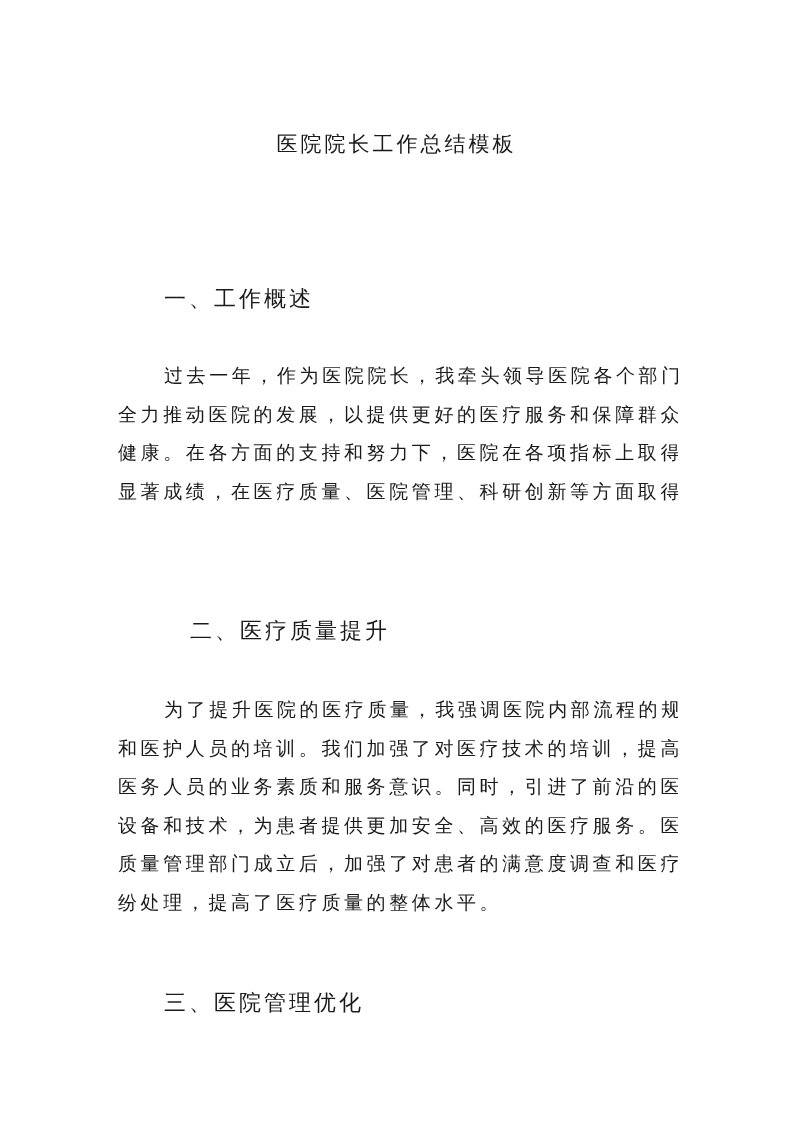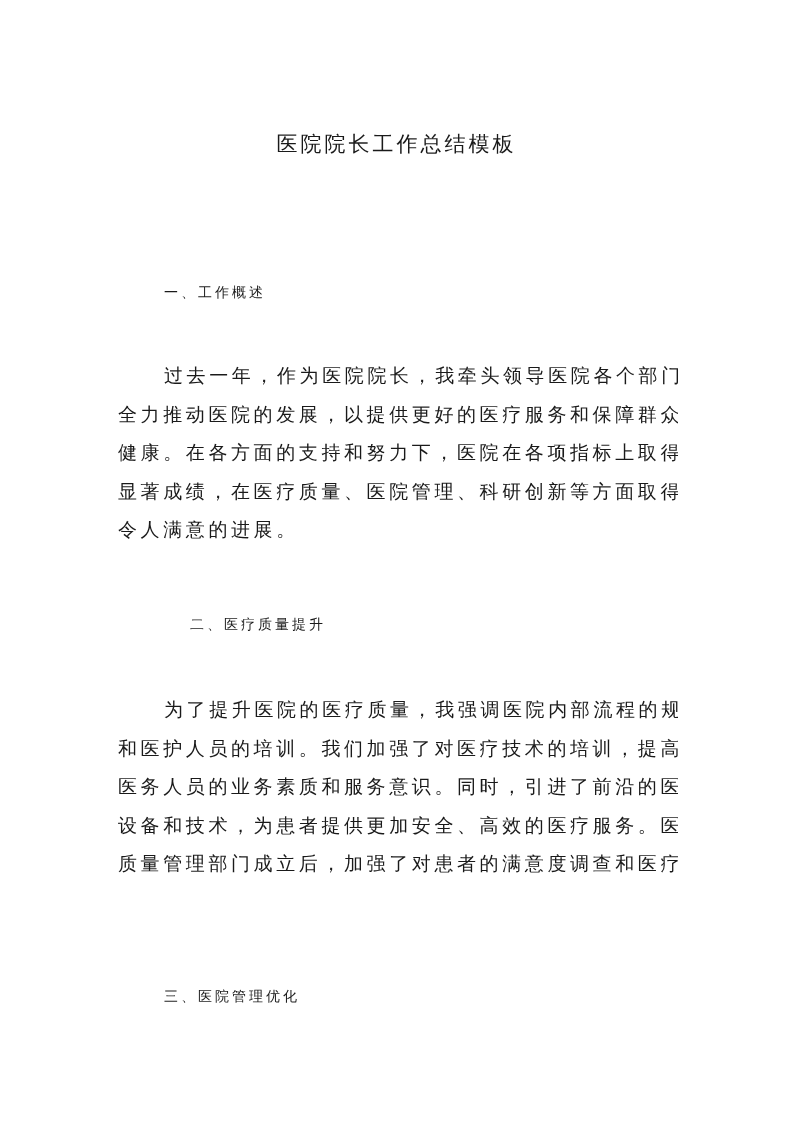--- a/index.html
+++ b/index.html
@@ -7,7 +7,7 @@
          font-family: "DejaVu Sans", "Liberation Sans", sans-serif; color: #1a1a1a; }
   .title { position: absolute; top: 130px; left: 0; width: 793px; text-align: center;
            font-size: 21px; letter-spacing: 3px; }
-  .heading { position: absolute; left: 164px; font-size: 14px; letter-spacing: 3px; }
+  .heading { position: absolute; left: 164px; font-size: 22px; letter-spacing: 3px; }
   .para { position: absolute; left: 118px; width: 560px; }
   .line { height: 38.5px; line-height: 38.5px; font-size: 19px; letter-spacing: 3.6px;
           white-space: nowrap; overflow: hidden; }

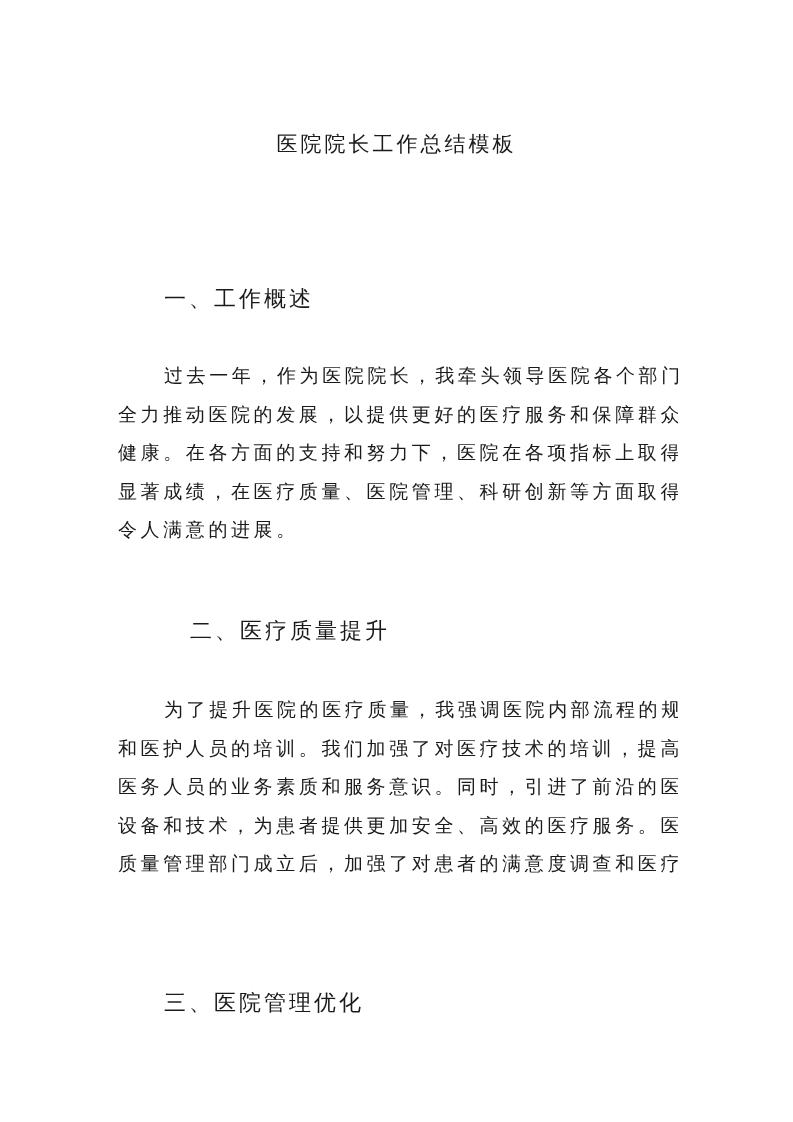--- a/index.html
+++ b/index.html
@@ -25,7 +25,6 @@
     <div class="line">全力推动医院的发展，以提供更好的医疗服务和保障群众的</div>
     <div class="line">健康。在各方面的支持和努力下，医院在各项指标上取得了</div>
     <div class="line">显著成绩，在医疗质量、医院管理、科研创新等方面取得了</div>
-    <div class="line">令人满意的进展。</div>
   </div>
 
   <div class="heading" style="top:616px;margin-left:26px;">二、医疗质量提升</div>

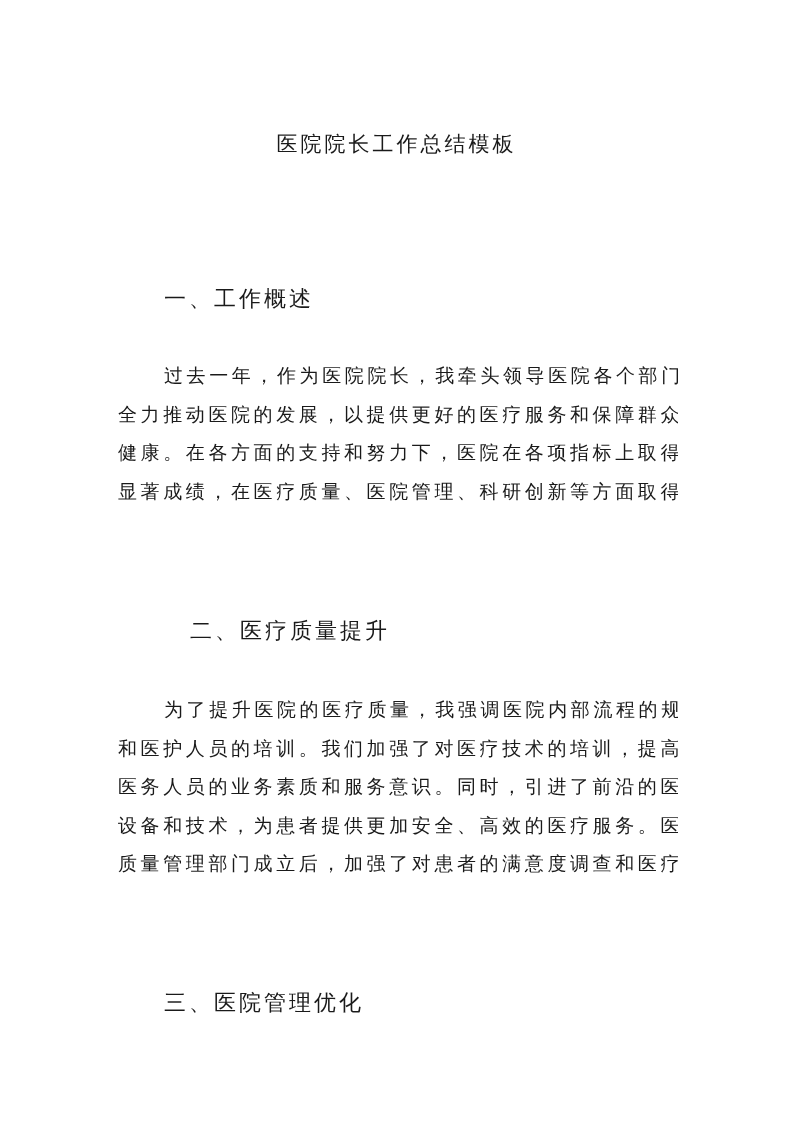--- a/index.html
+++ b/index.html
@@ -34,6 +34,7 @@
     <div class="line">医务人员的业务素质和服务意识。同时，引进了前沿的医疗</div>
     <div class="line">设备和技术，为患者提供更加安全、高效的医疗服务。医疗</div>
     <div class="line">质量管理部门成立后，加强了对患者的满意度调查和医疗纠</div>
+    <div class="line">纷处理，提高了医疗质量的整体水平。</div>
   </div>
 
   <div class="heading" style="top:988px;text-align:right;">三、医院管理优化</div>

